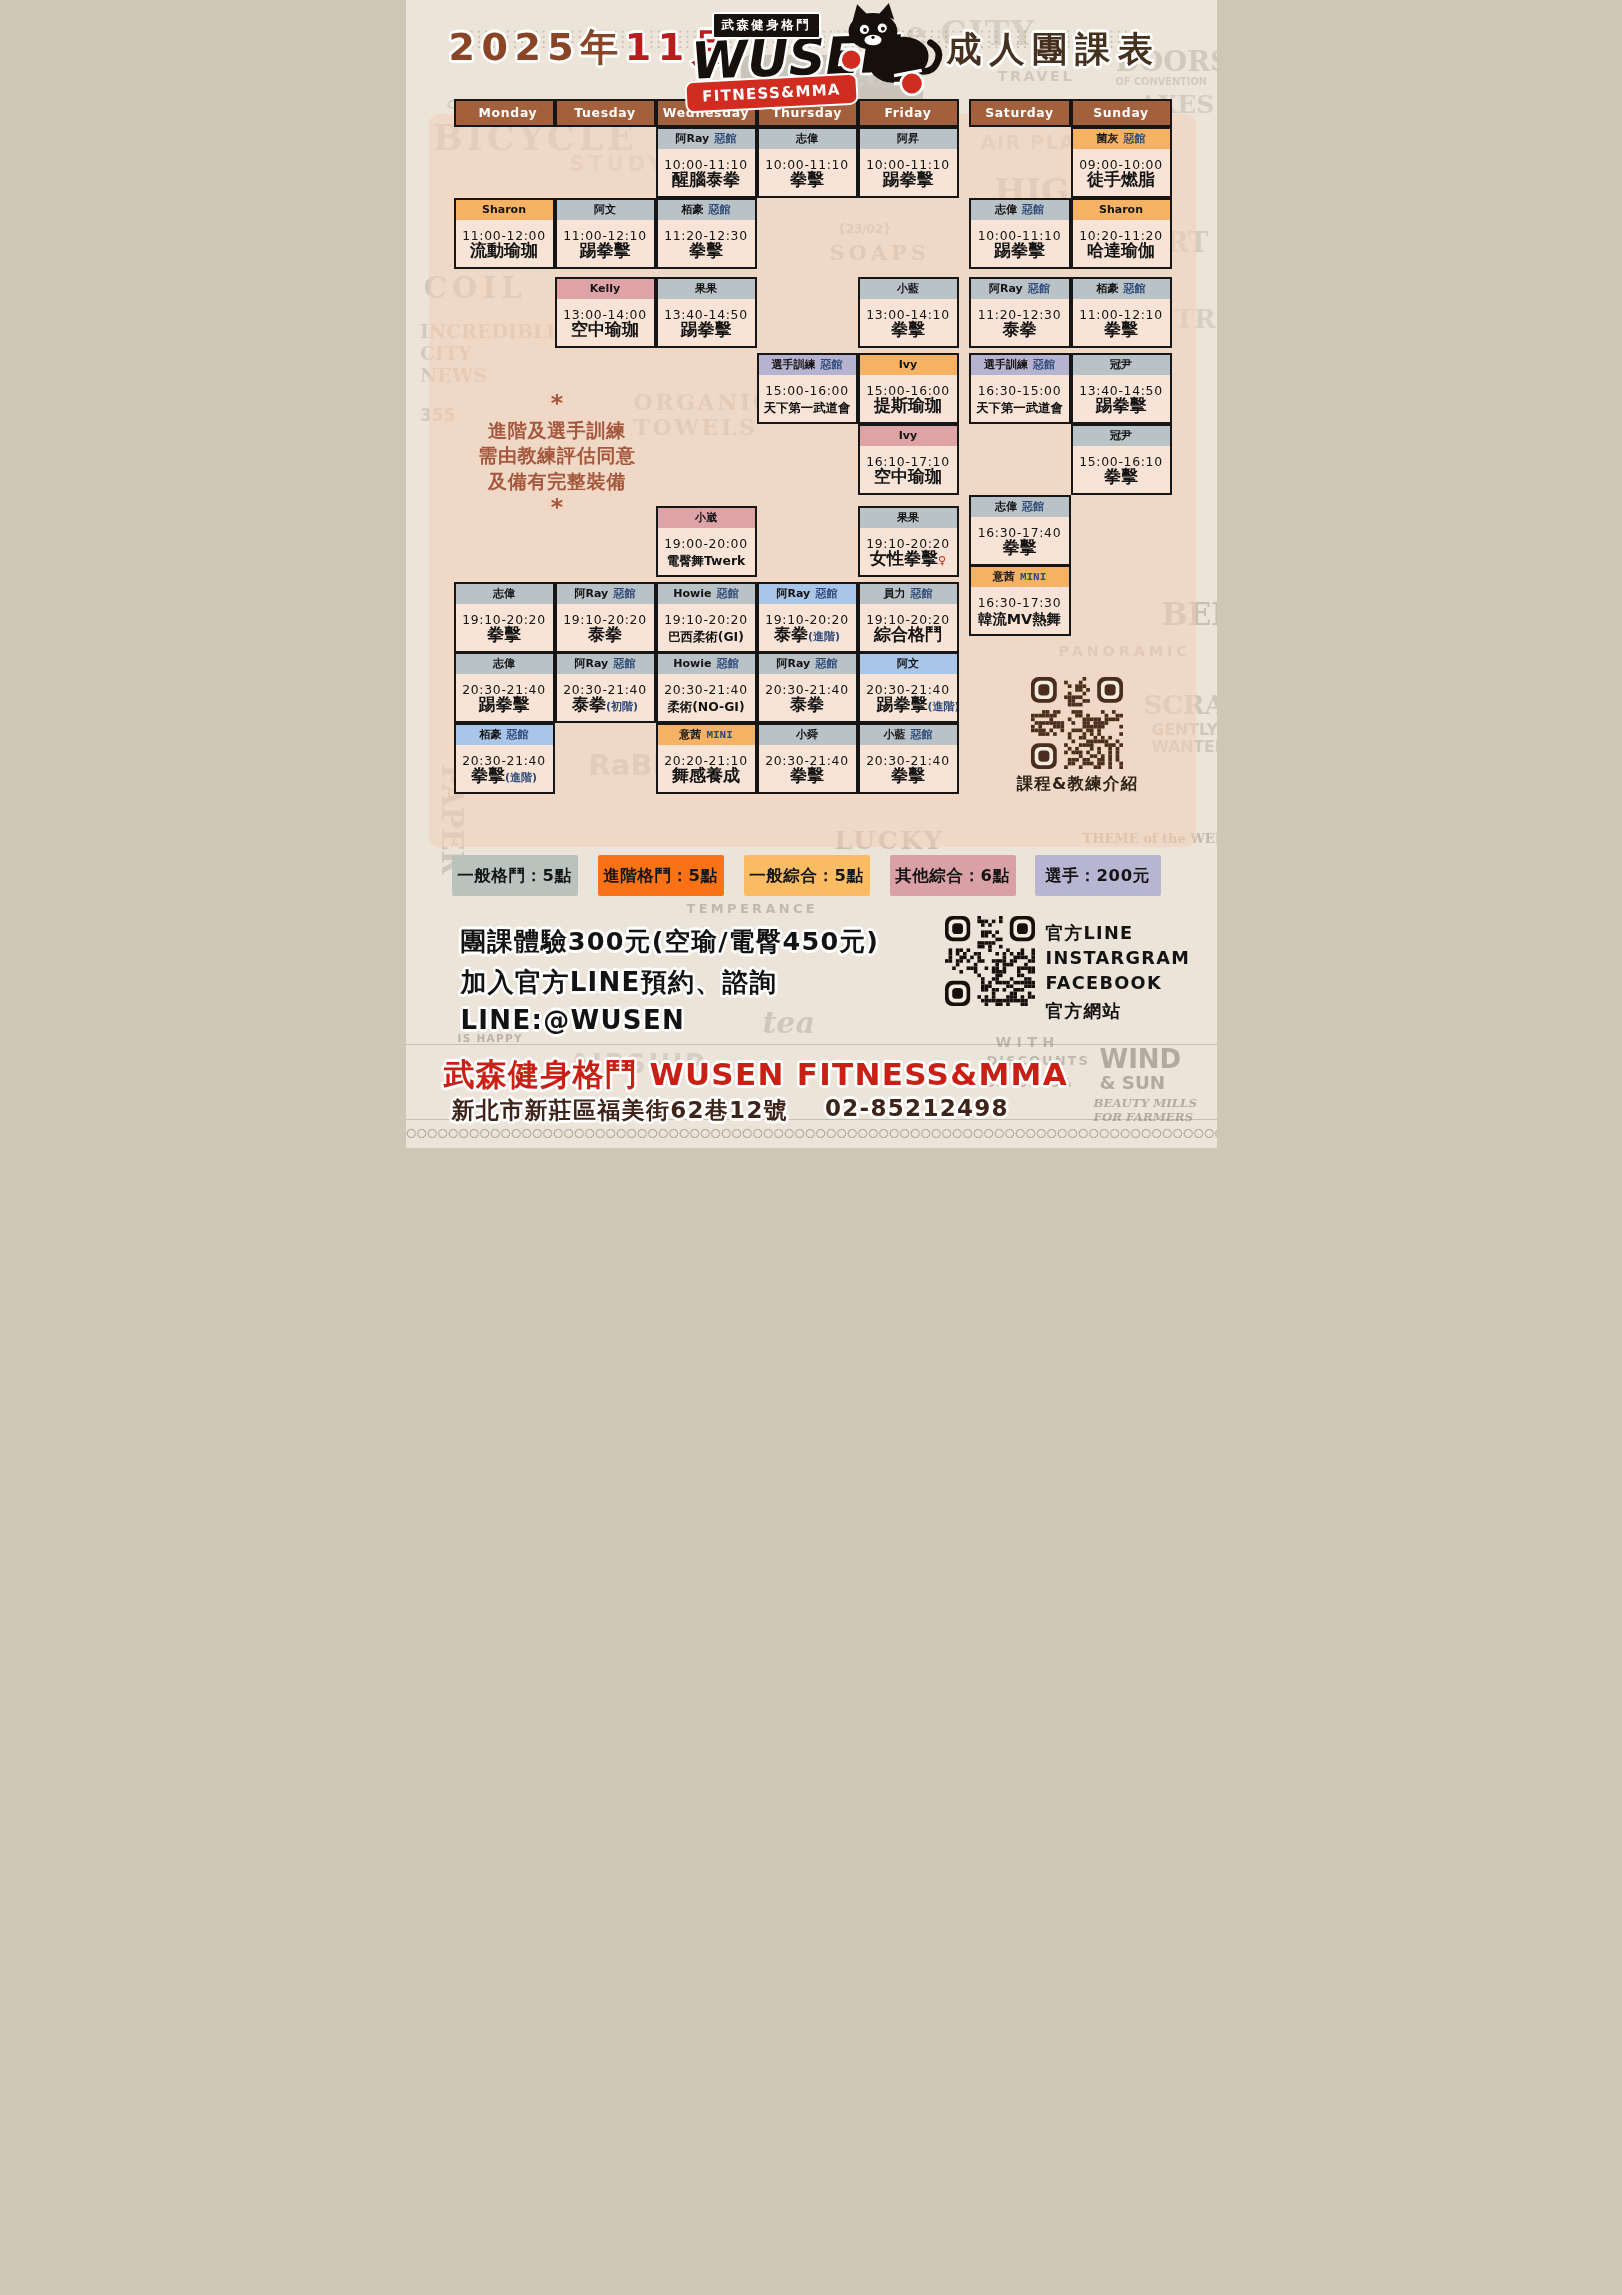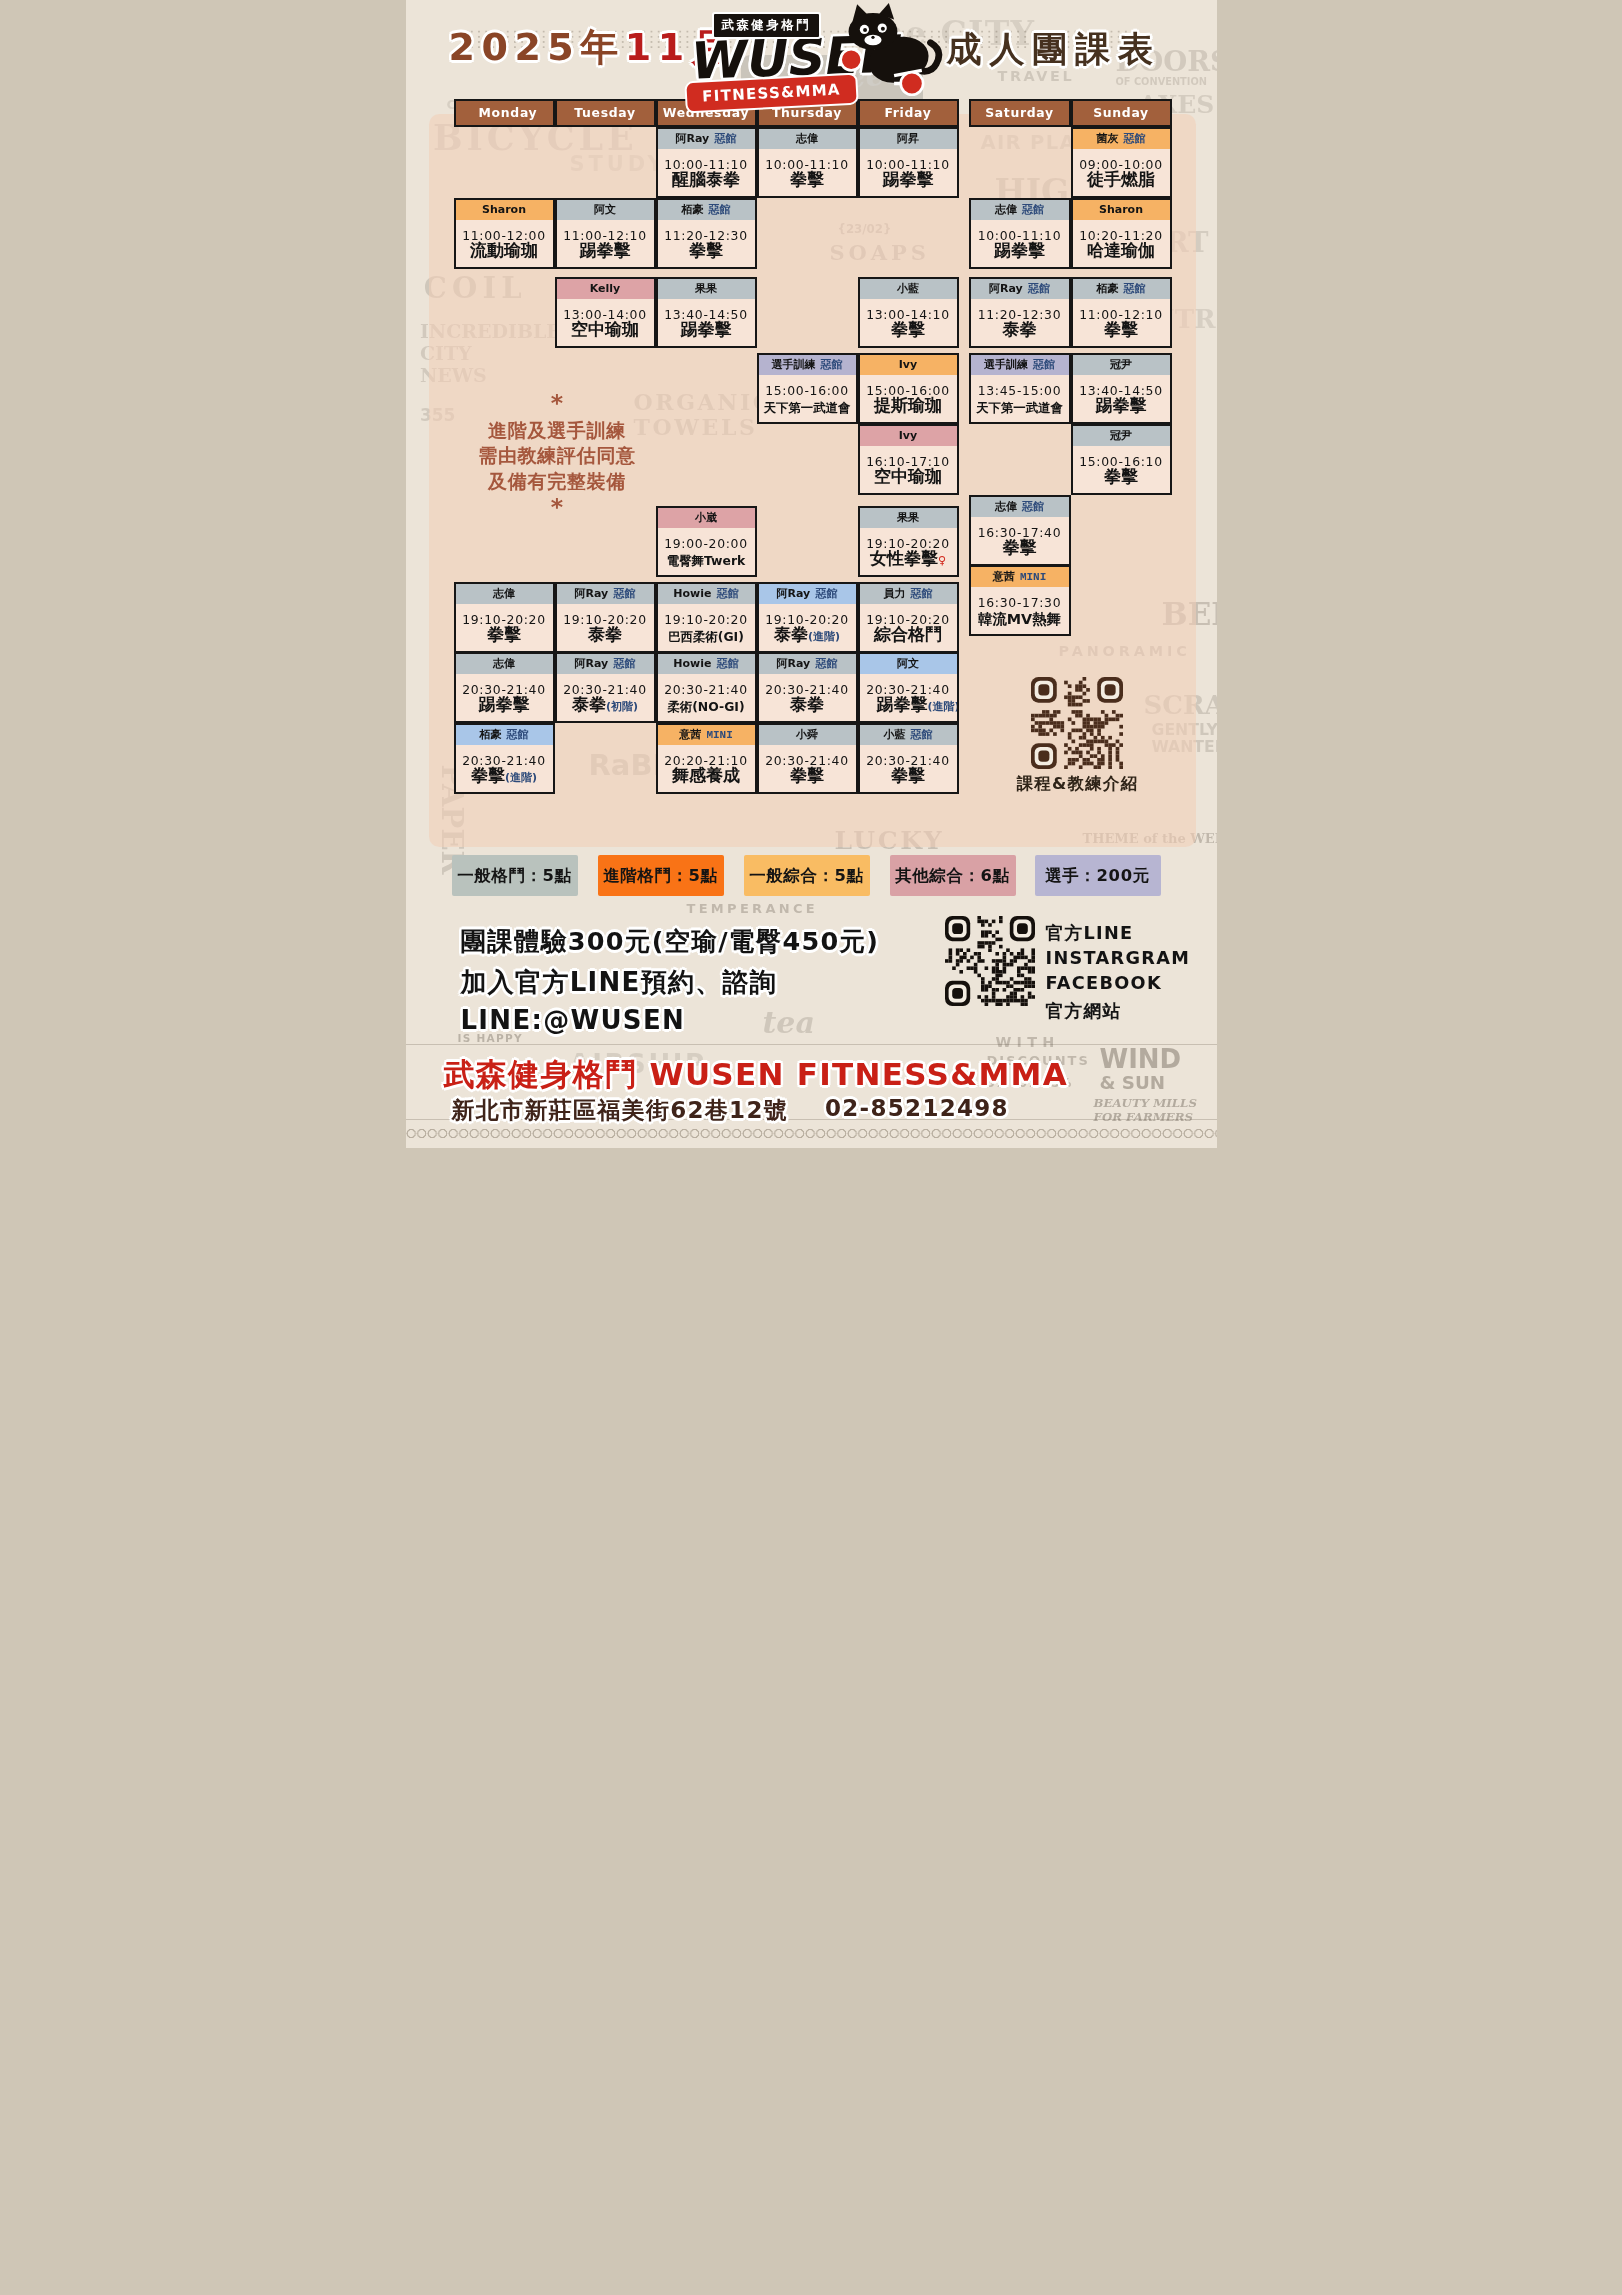--- a/index.html
+++ b/index.html
@@ -386,7 +386,7 @@
           <span>選手訓練</span>
           <span class="tag">惡館</span>
         </div>
-        <div class="time">13:45-15:00</div>
+        <div class="time">16:30-15:00</div>
         <div class="name" style="font-size: 12.4px;"><span>天下第一武道會</span></div>
       </div>
       <div class="cell" style="left: 665px; width: 101px; top: 353px;">

